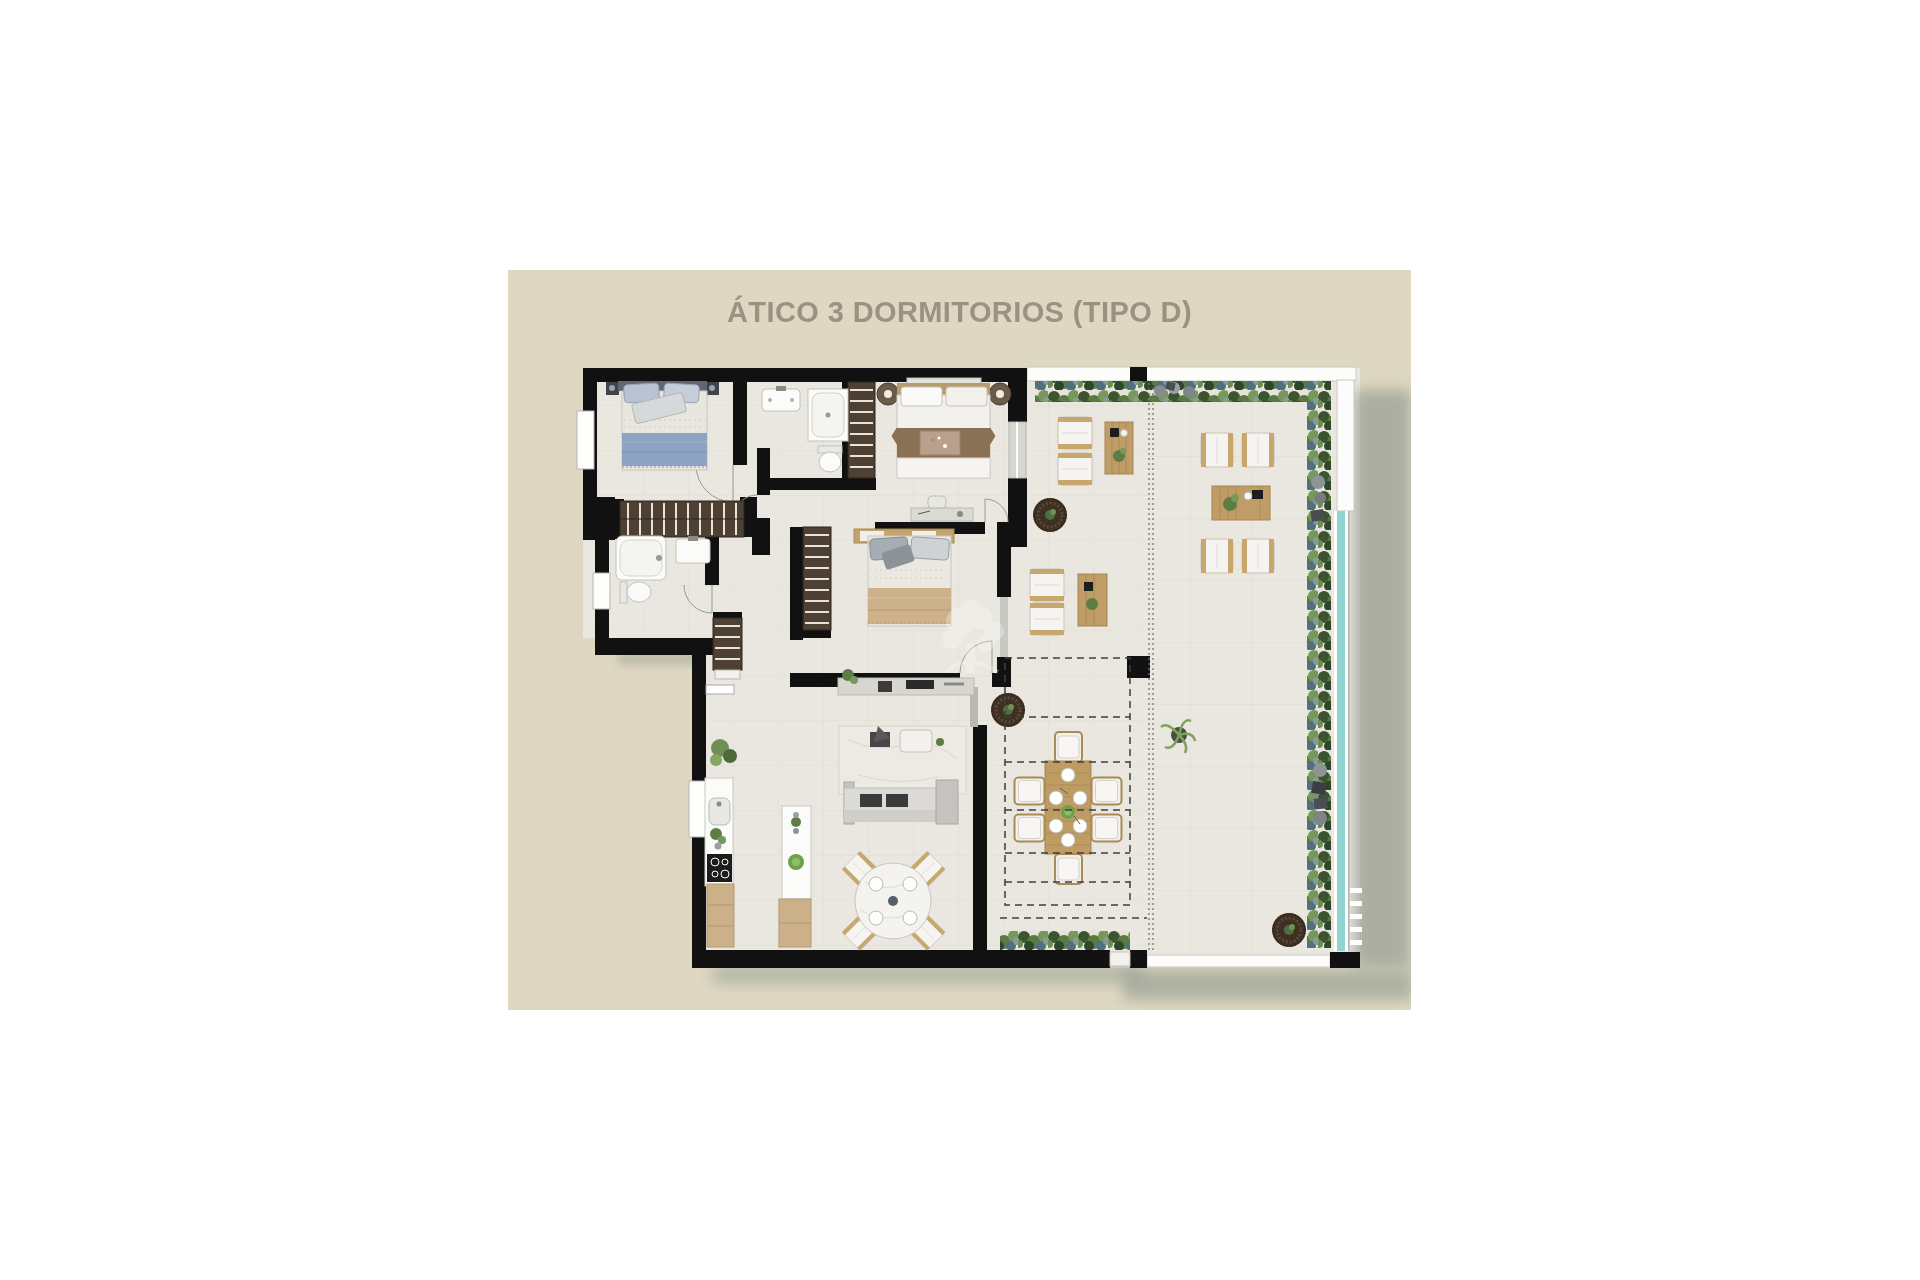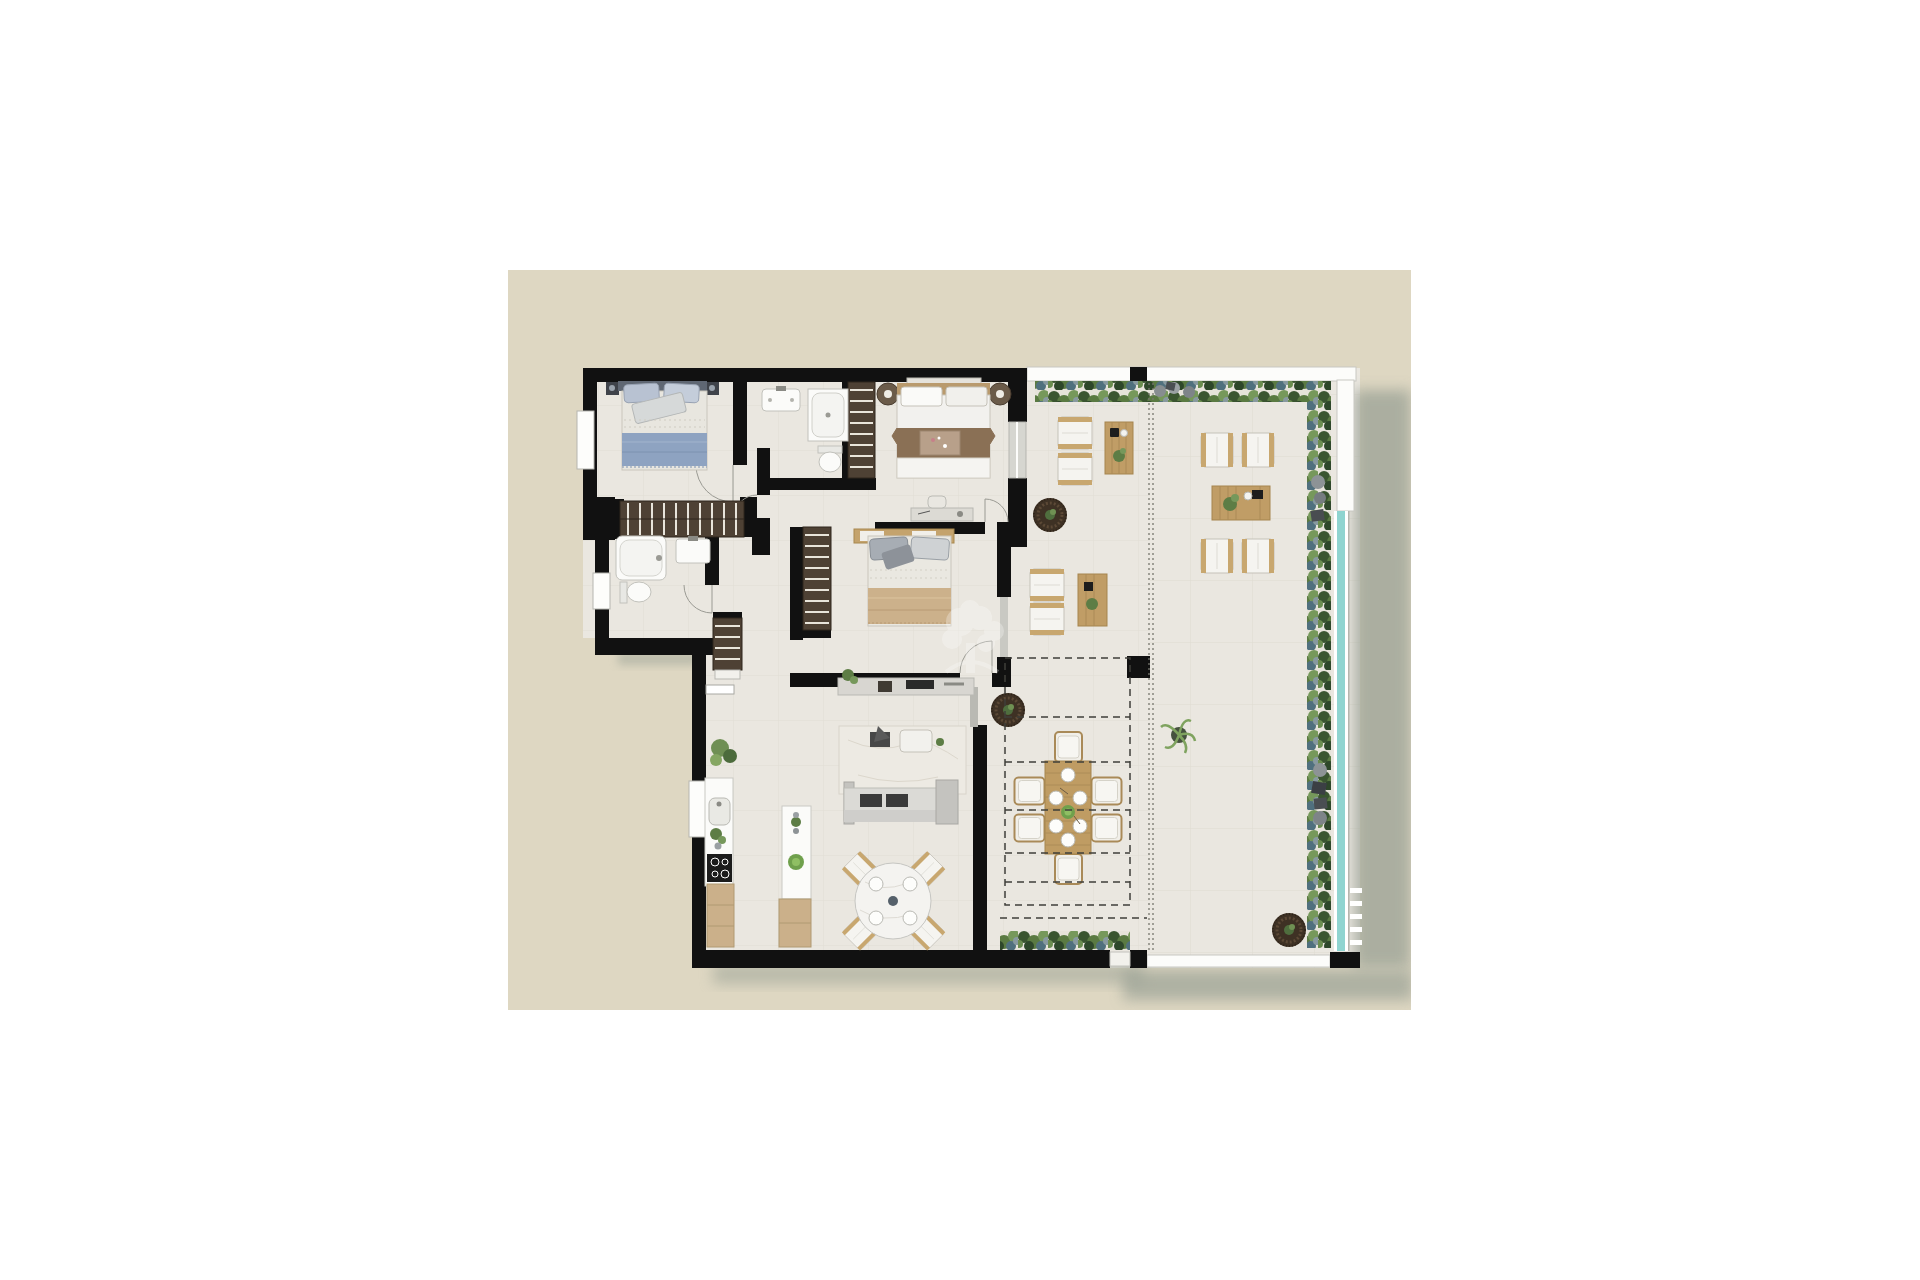--- a/index.html
+++ b/index.html
@@ -16,6 +16,7 @@
 
 <div class="page">
   <section class="panel">
+    <h1 class="title">ÁTICO 3 DORMITORIOS (TIPO D)</h1>
 
     <svg class="plan-svg" viewBox="0 0 903 740" xmlns="http://www.w3.org/2000/svg">
       <defs>

